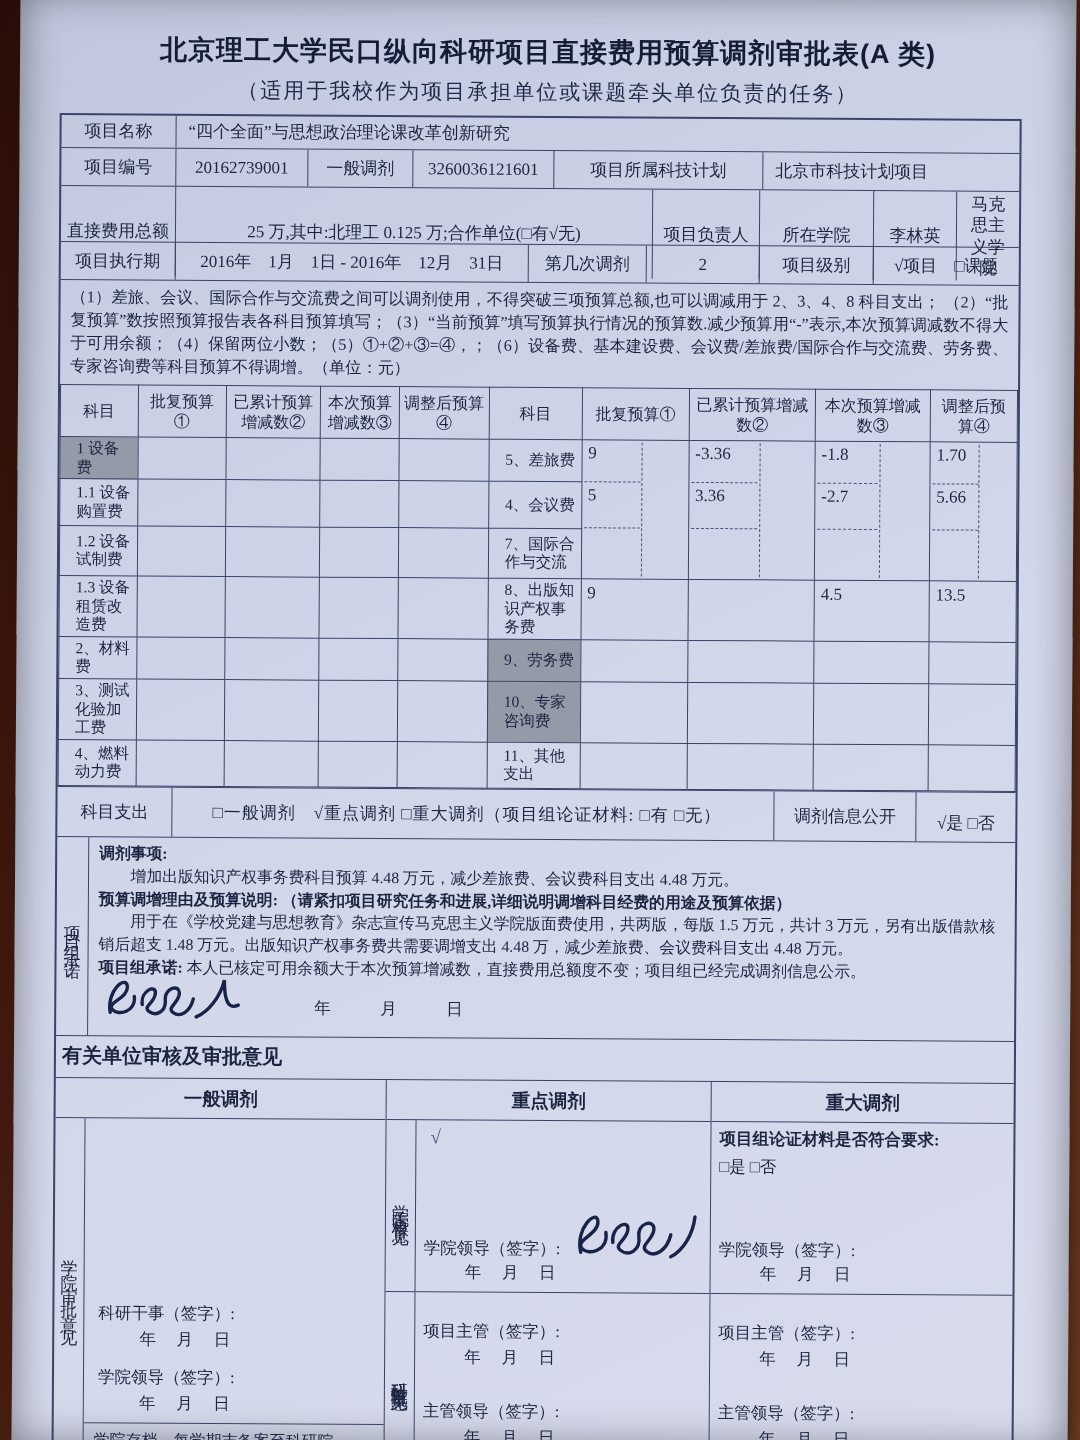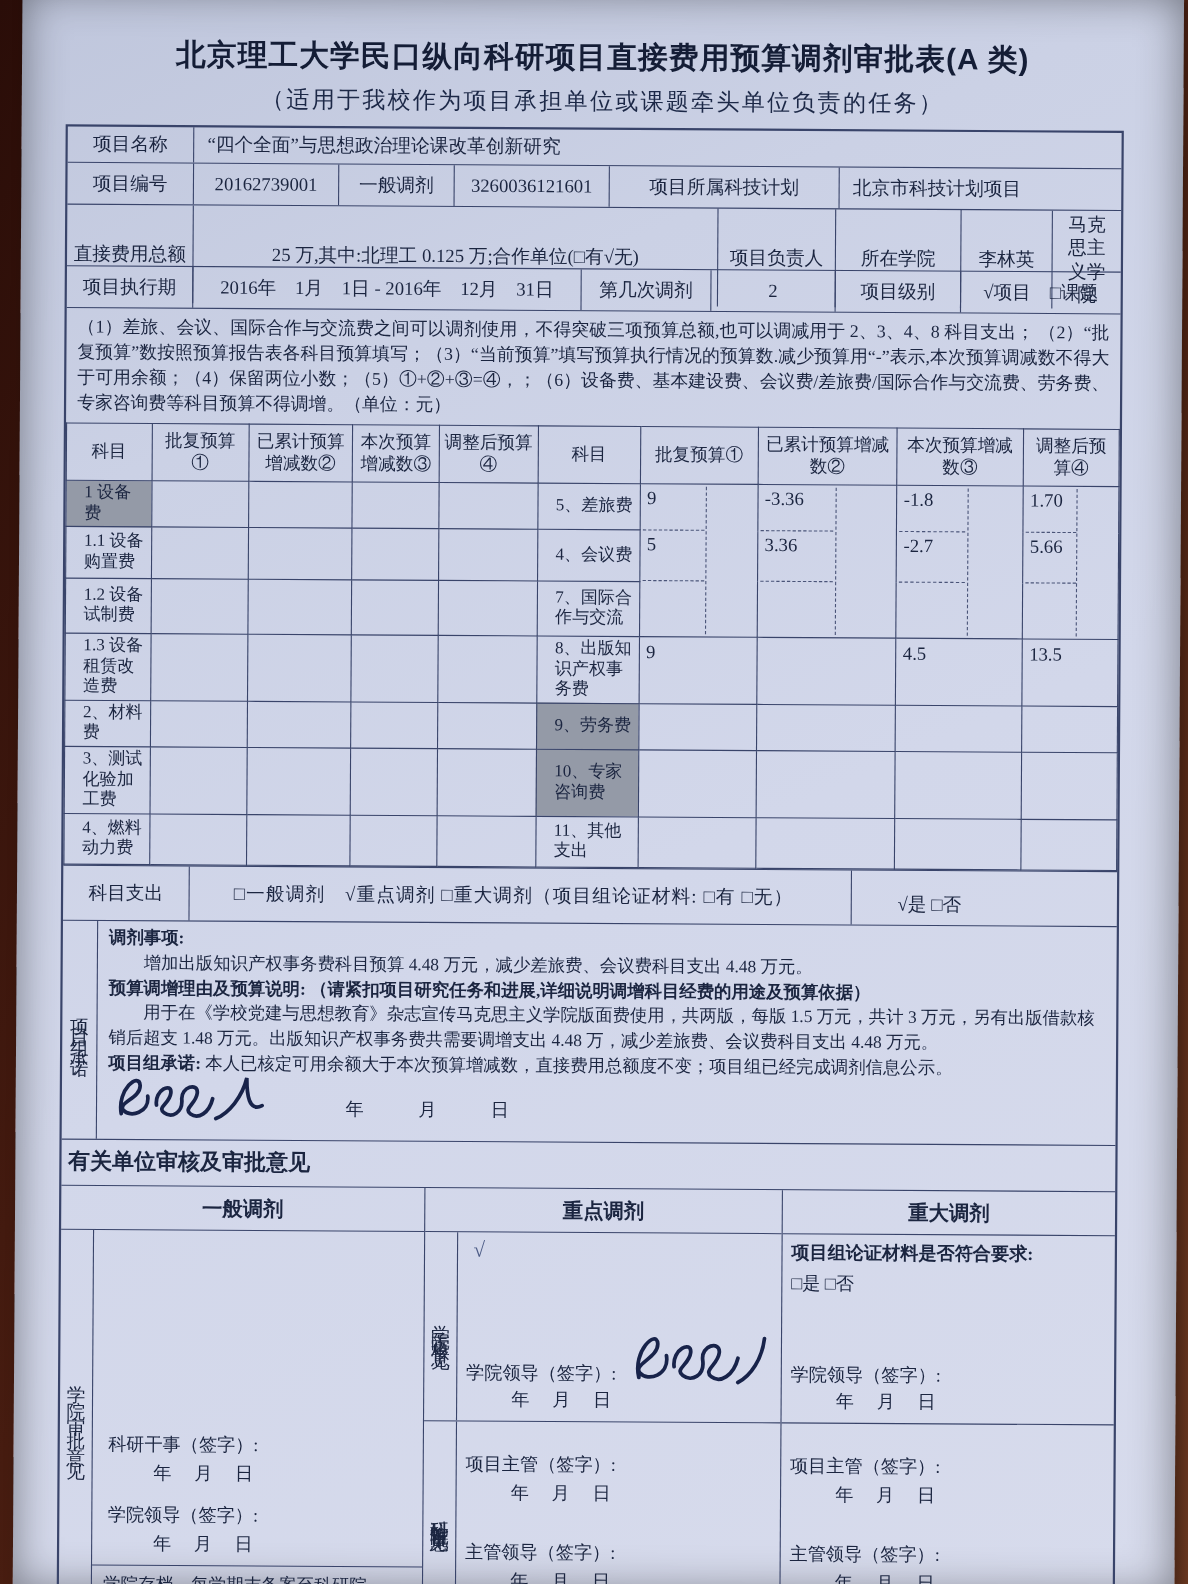--- a/index.html
+++ b/index.html
@@ -275,6 +275,7 @@
     <div class="adjrow">
       <div class="ic">科目支出</div>
       <div class="ic opts">□一般调剂　√重点调剂 □重大调剂（项目组论证材料: □有 □无）</div>
+      <div class="ic">调剂信息公开</div>
       <div class="ic pubval">√是 □否</div>
     </div>
 

